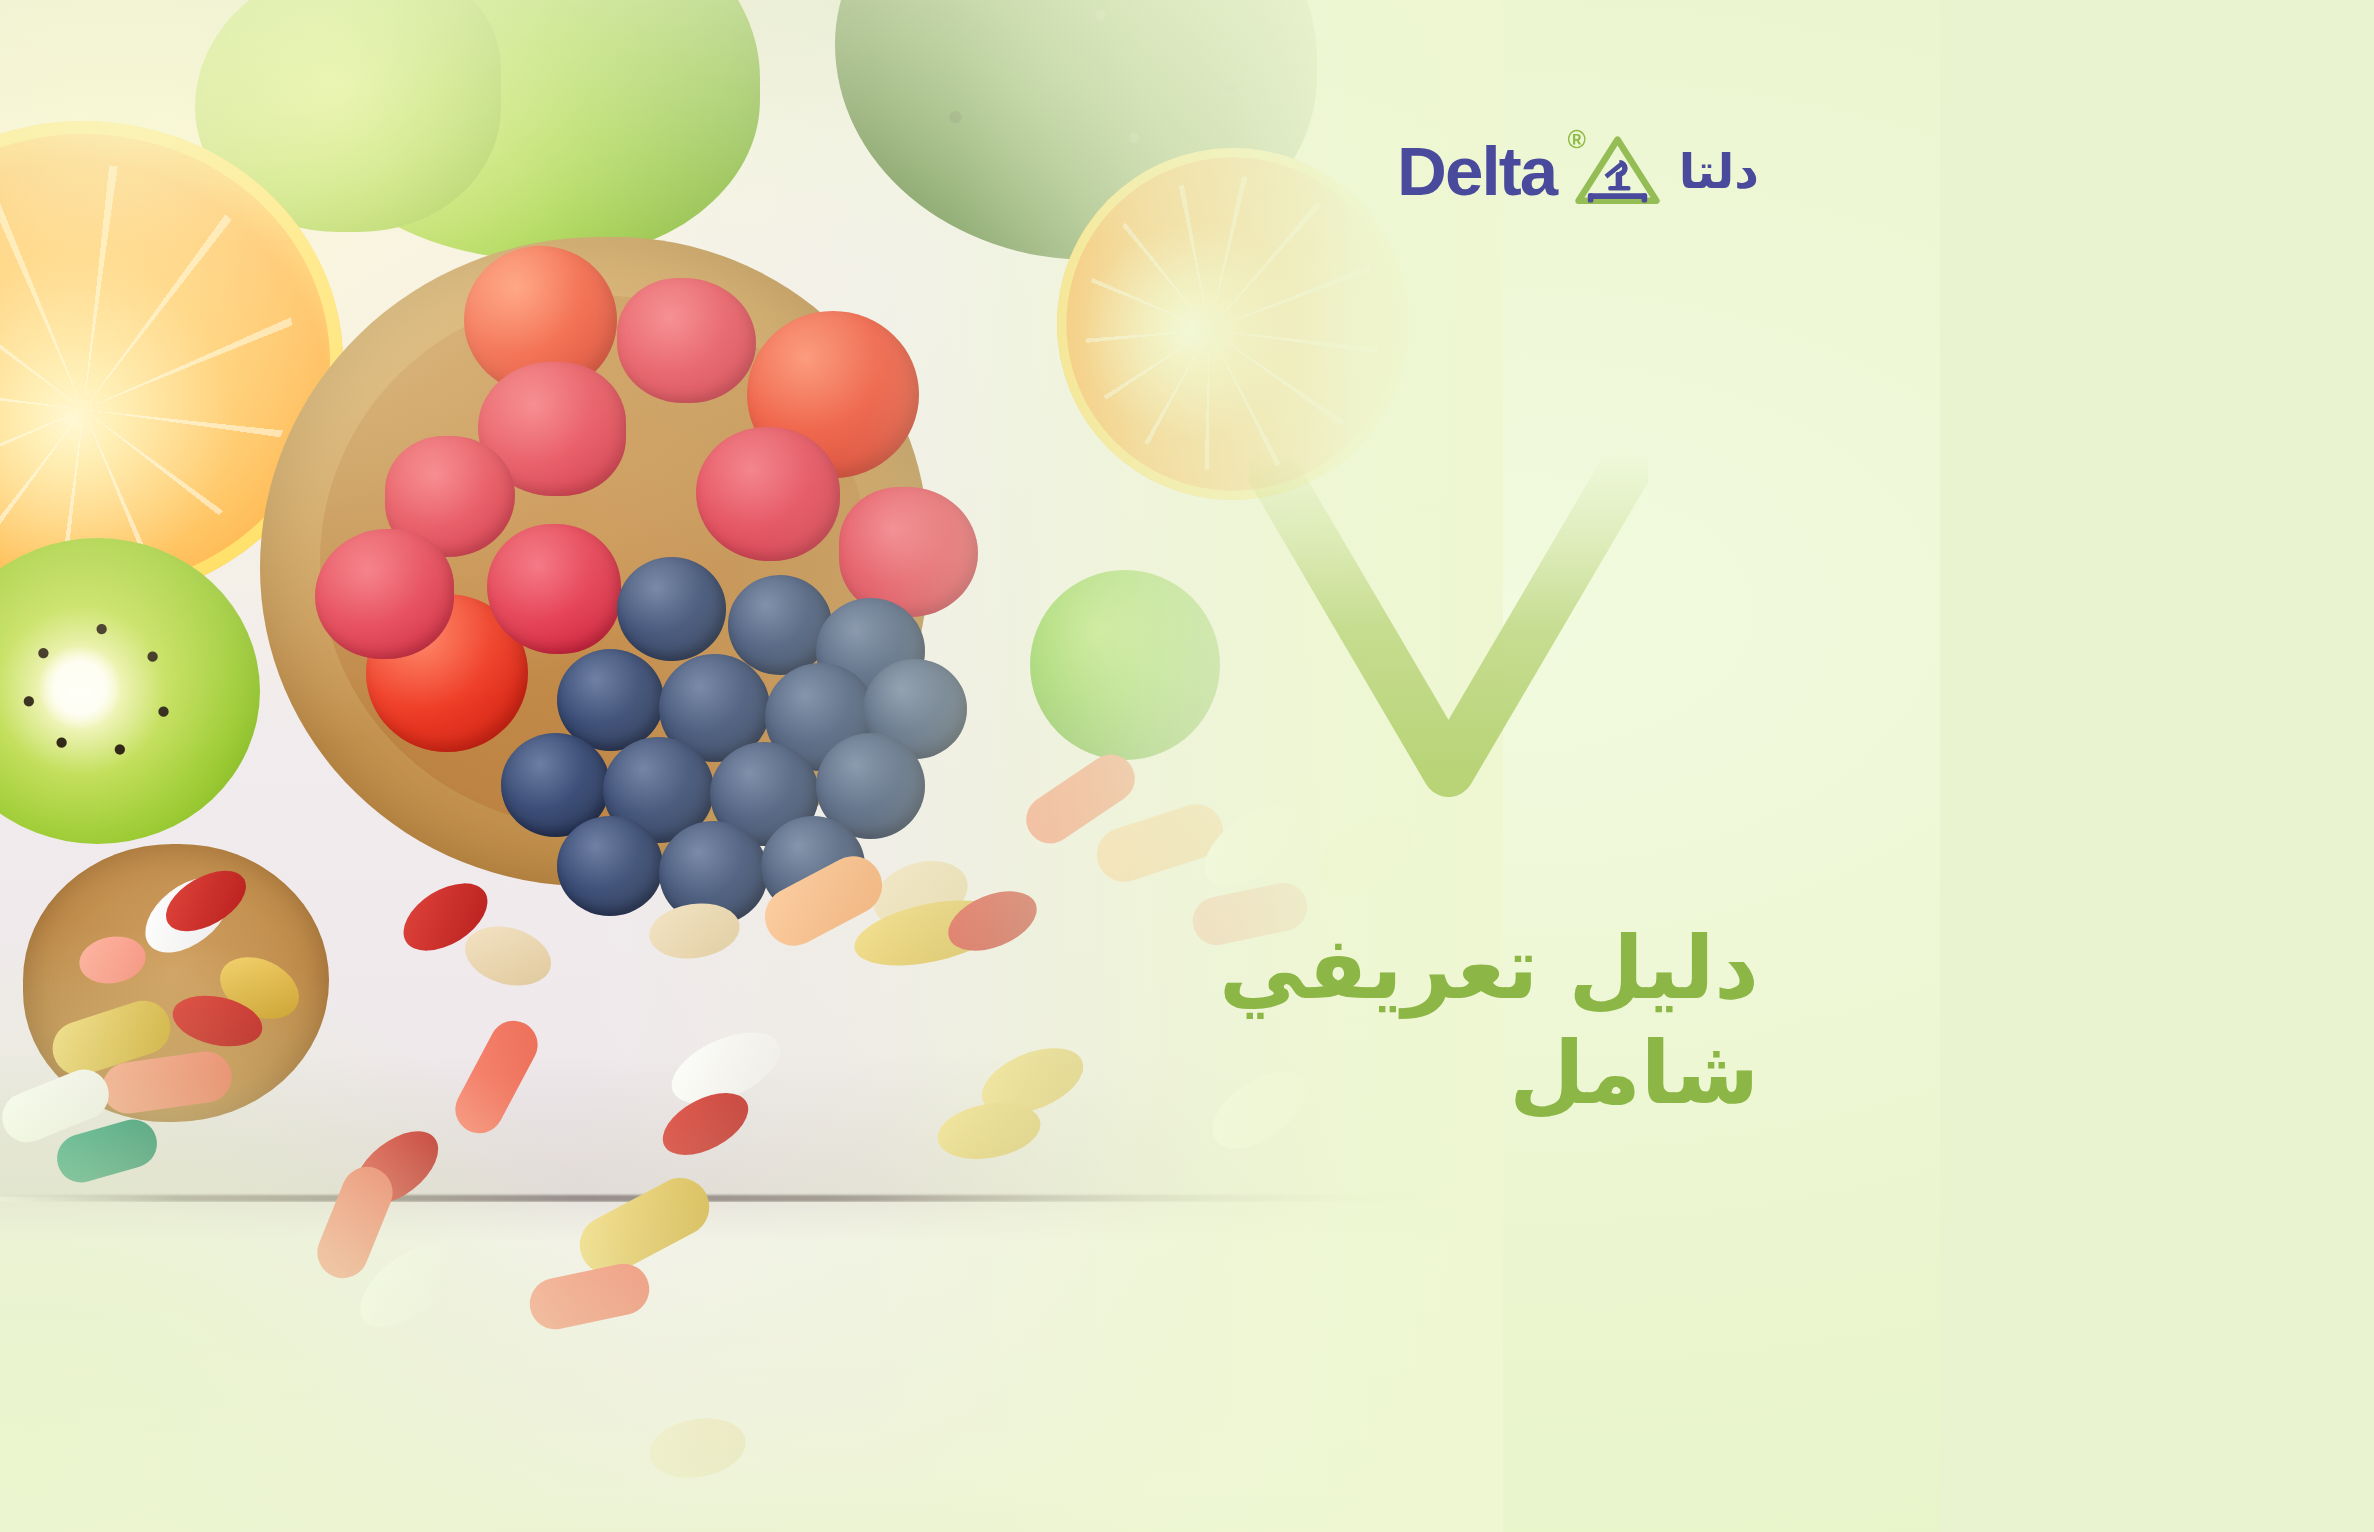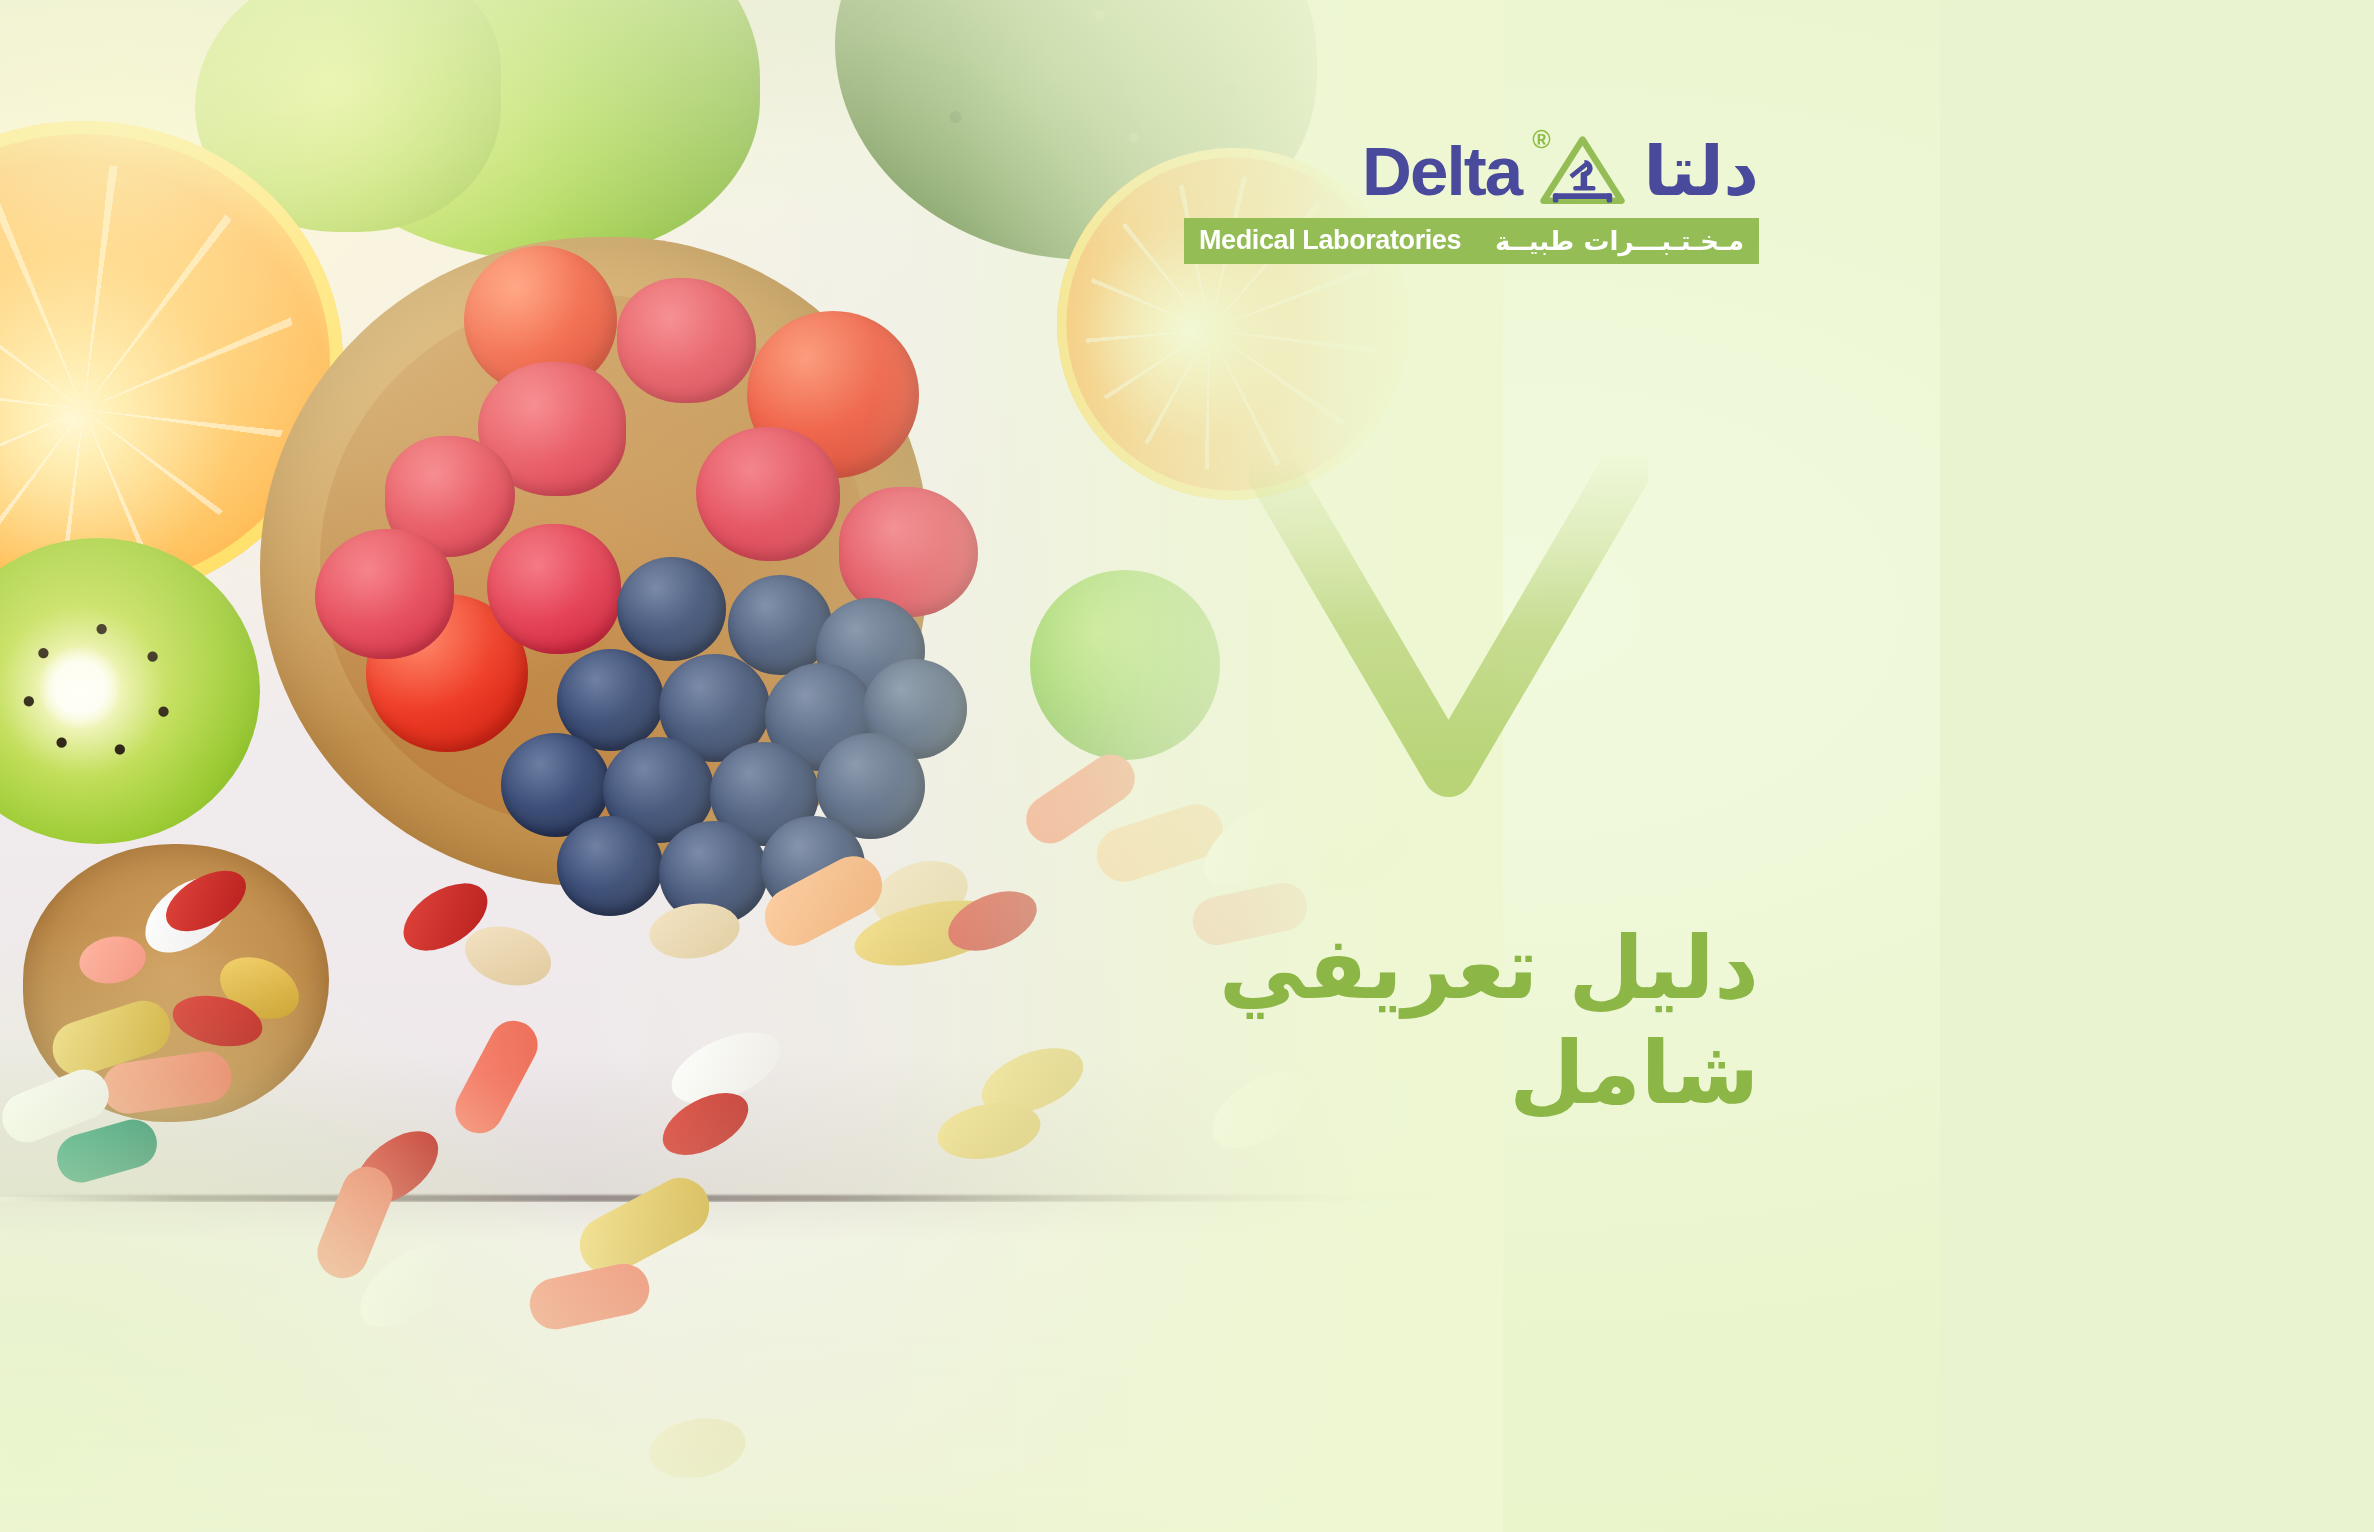--- a/index.html
+++ b/index.html
@@ -206,7 +206,7 @@
   }
   .logo-ar{
     font-family:"DejaVu Sans","Liberation Sans",sans-serif;
-    font-weight:bold;font-size:69px;line-height:.95;
+    font-weight:bold;font-size:48px;line-height:.95;
     color:#4a4a9c;direction:rtl;
   }
   .logo-bar{

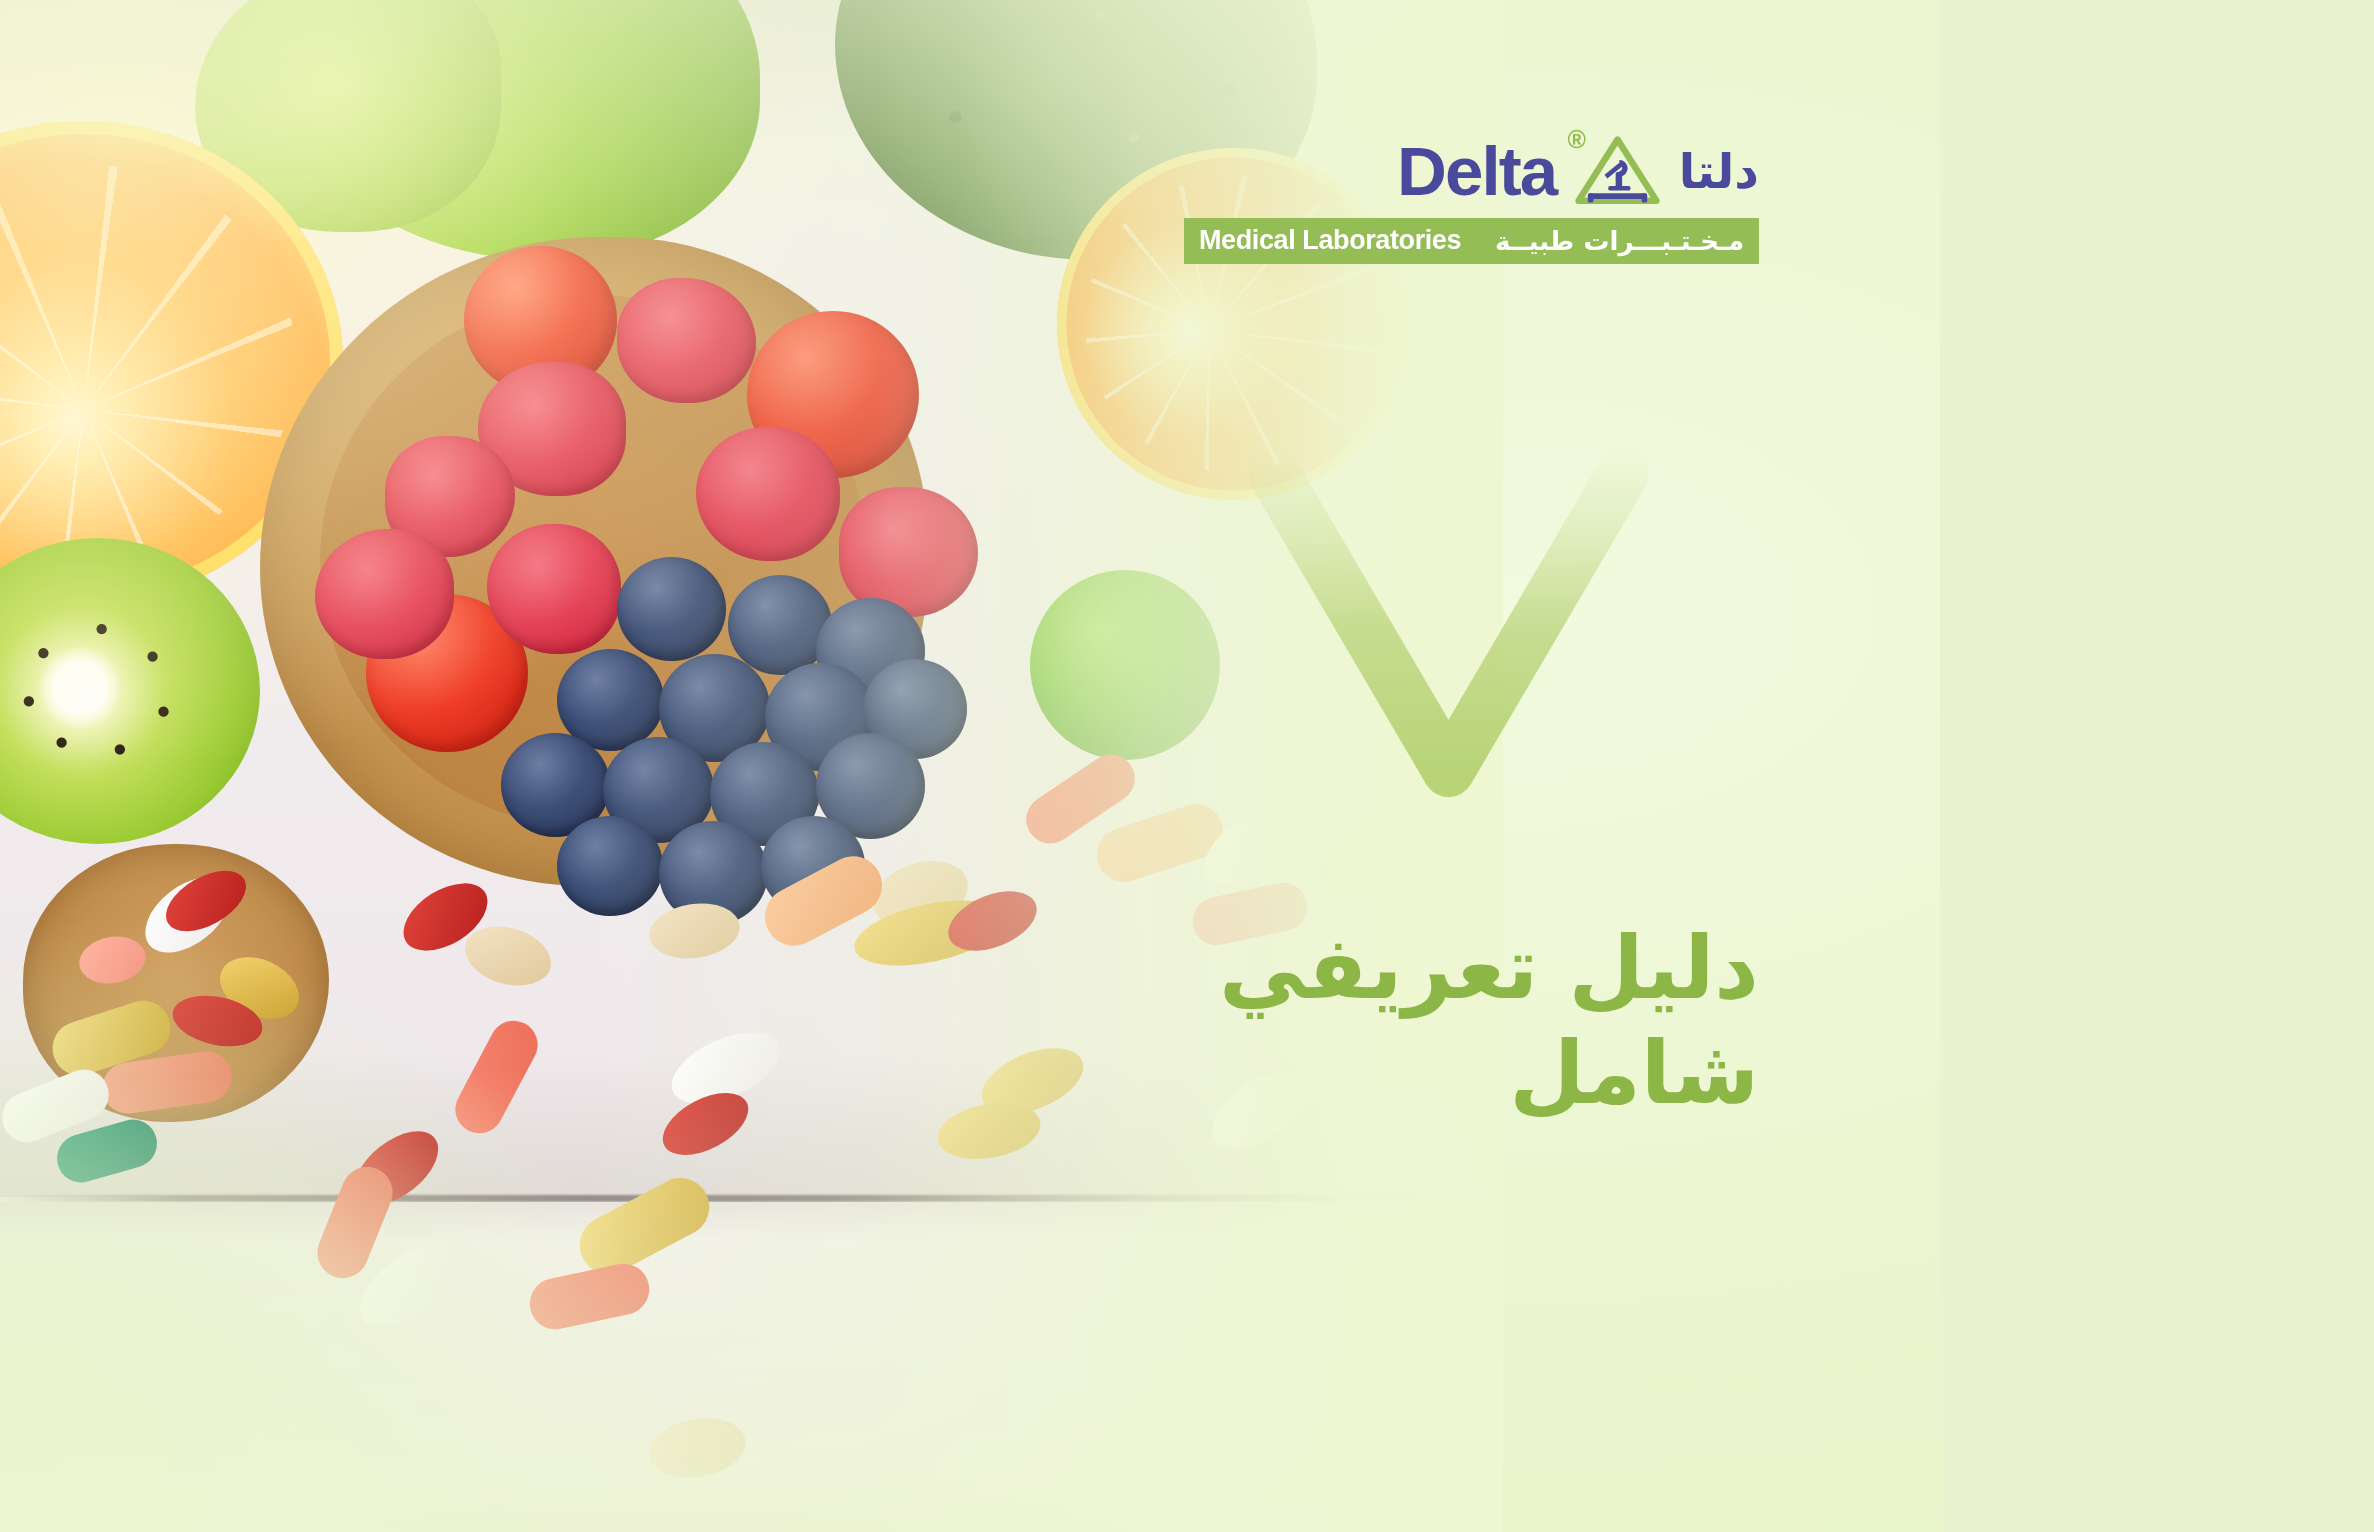--- a/index.html
+++ b/index.html
@@ -360,10 +360,6 @@
         </span>
         <span class="logo-ar">دلتا</span>
       </div>
-      <div class="logo-bar">
-        <span class="logo-bar-en">Medical Laboratories</span>
-        <span class="logo-bar-ar">مـخـتـبـــرات طبيــة</span>
-      </div>
     </div>
 
     <div class="chev">

